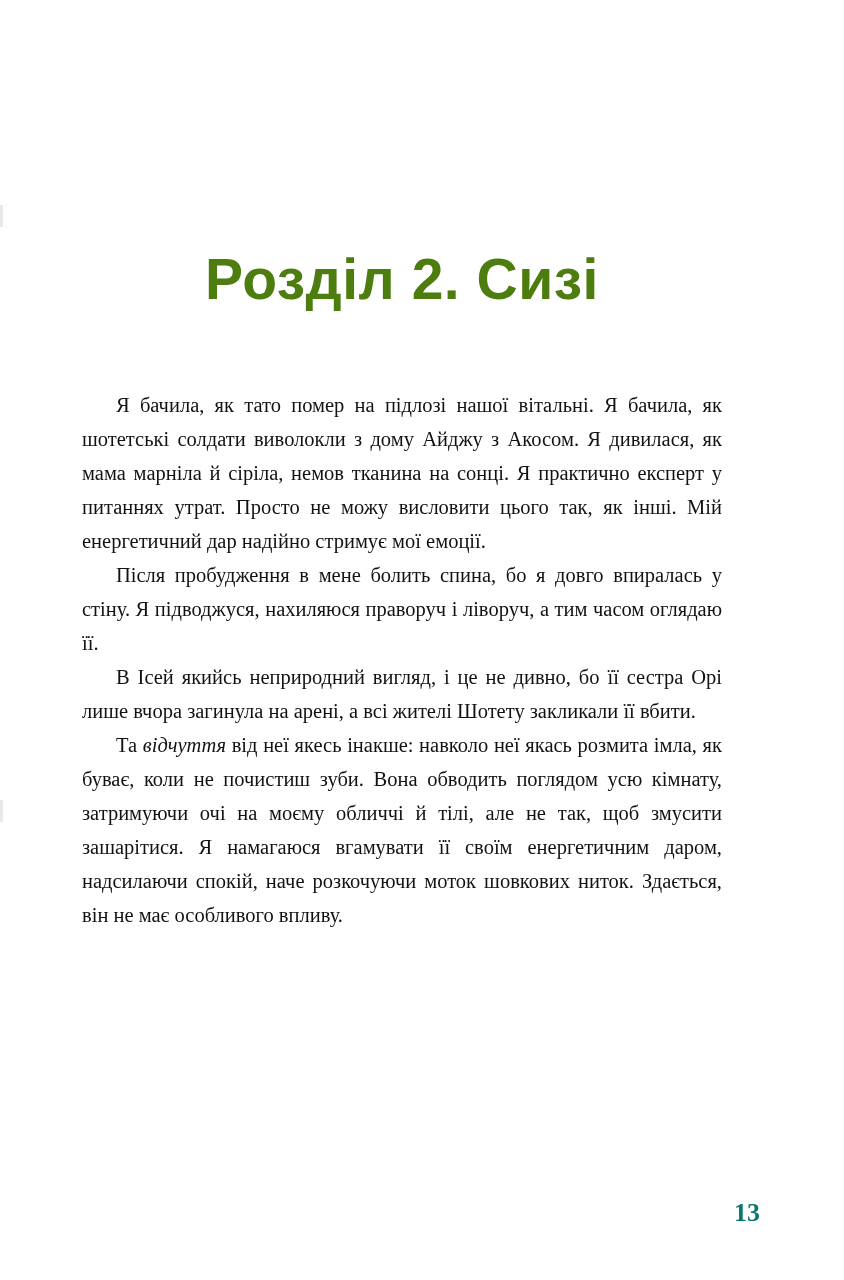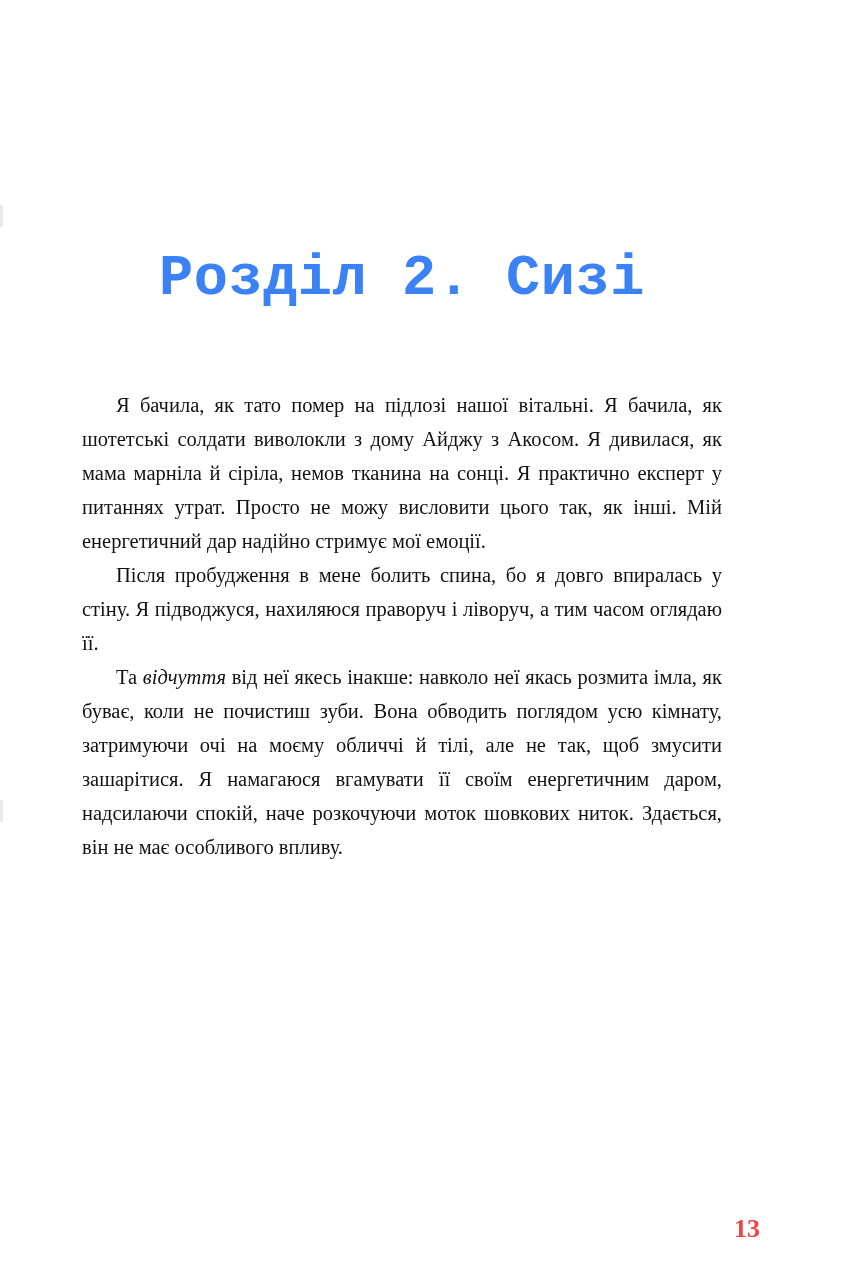--- a/index.html
+++ b/index.html
@@ -24,14 +24,14 @@
     width: 640px;
   }
   .chapter-title {
-    font-family: Liberation Mono, monospace;
+    font-family: Liberation Sans, sans-serif;
     font-size: 57px;
     font-weight: 700;
     letter-spacing: 0.5px;
     text-align: center;
     margin: 0 0 78px 0;
     line-height: 1.05;
-    color: #3b82f6;
+    color: #4d7c0f;
   }
   .body-text p {
     margin: 0;

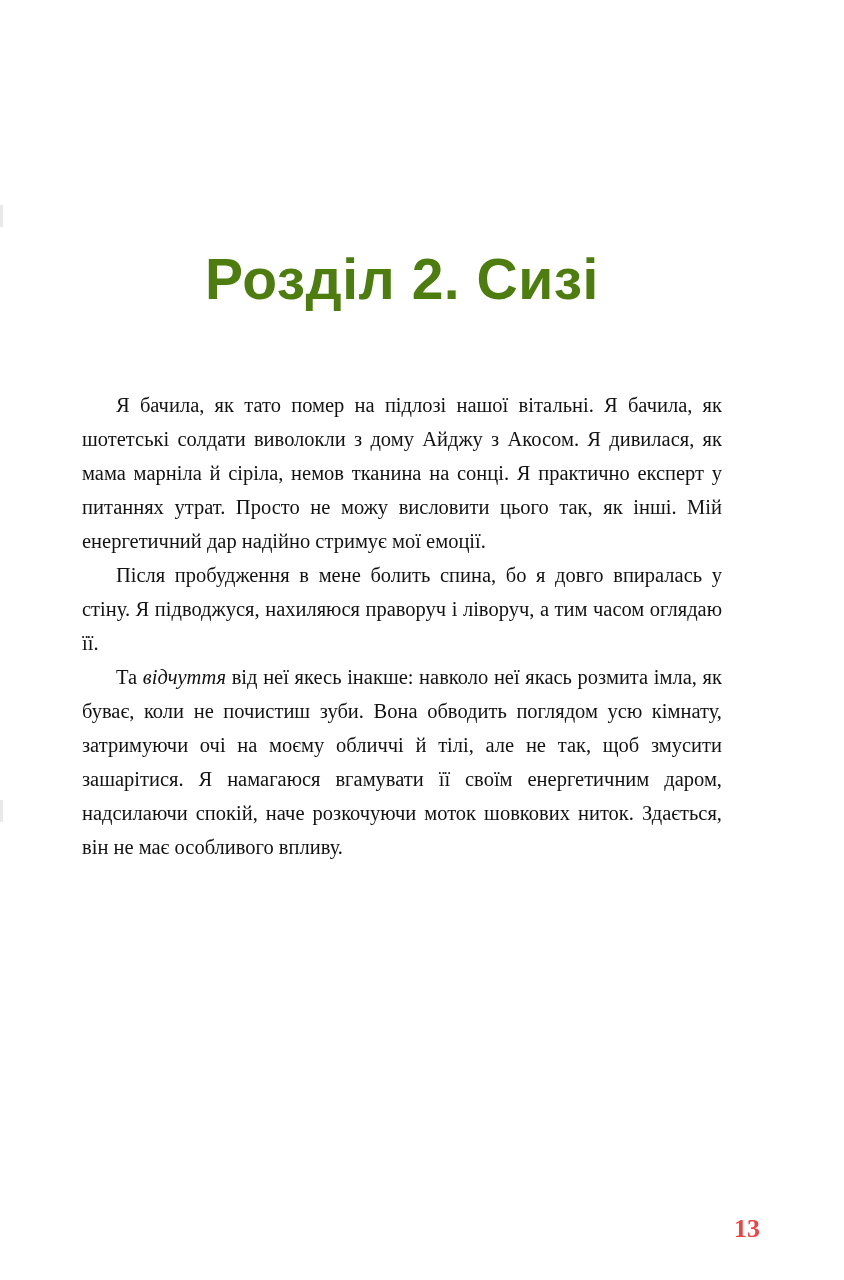--- a/index.html
+++ b/index.html
@@ -81,6 +81,7 @@
     <div class="body-text">
       <p class="indent">Я бачила, як тато помер на підлозі нашої вітальні. Я бачила, як шотетські солдати виволокли з дому Айджу з Акосом. Я дивилася, як мама марніла й сіріла, немов тканина на сонці. Я практично експерт у питаннях утрат. Просто не можу висловити цього так, як інші. Мій енергетичний дар надійно стримує мої емоції.</p>
       <p class="indent">Після пробудження в мене болить спина, бо я довго впиралась у стіну. Я підводжуся, нахиляюся праворуч і ліворуч, а тим часом оглядаю її.</p>
+      <p class="indent">В Ісей якийсь неприродний вигляд, і це не дивно, бо її сестра Орі лише вчора загинула на арені, а всі жителі Шотету закликали її вбити.</p>
       <p class="indent">Та <em>відчуття</em> від неї якесь інакше: навколо неї якась розмита імла, як буває, коли не почистиш зуби. Вона обводить поглядом усю кімнату, затримуючи очі на моєму обличчі й тілі, але не так, щоб змусити зашарітися. Я намагаюся вгамувати її своїм енергетичним даром, надсилаючи спокій, наче розкочуючи моток шовкових ниток. Здається, він не має особливого впливу.</p>
     </div>
 

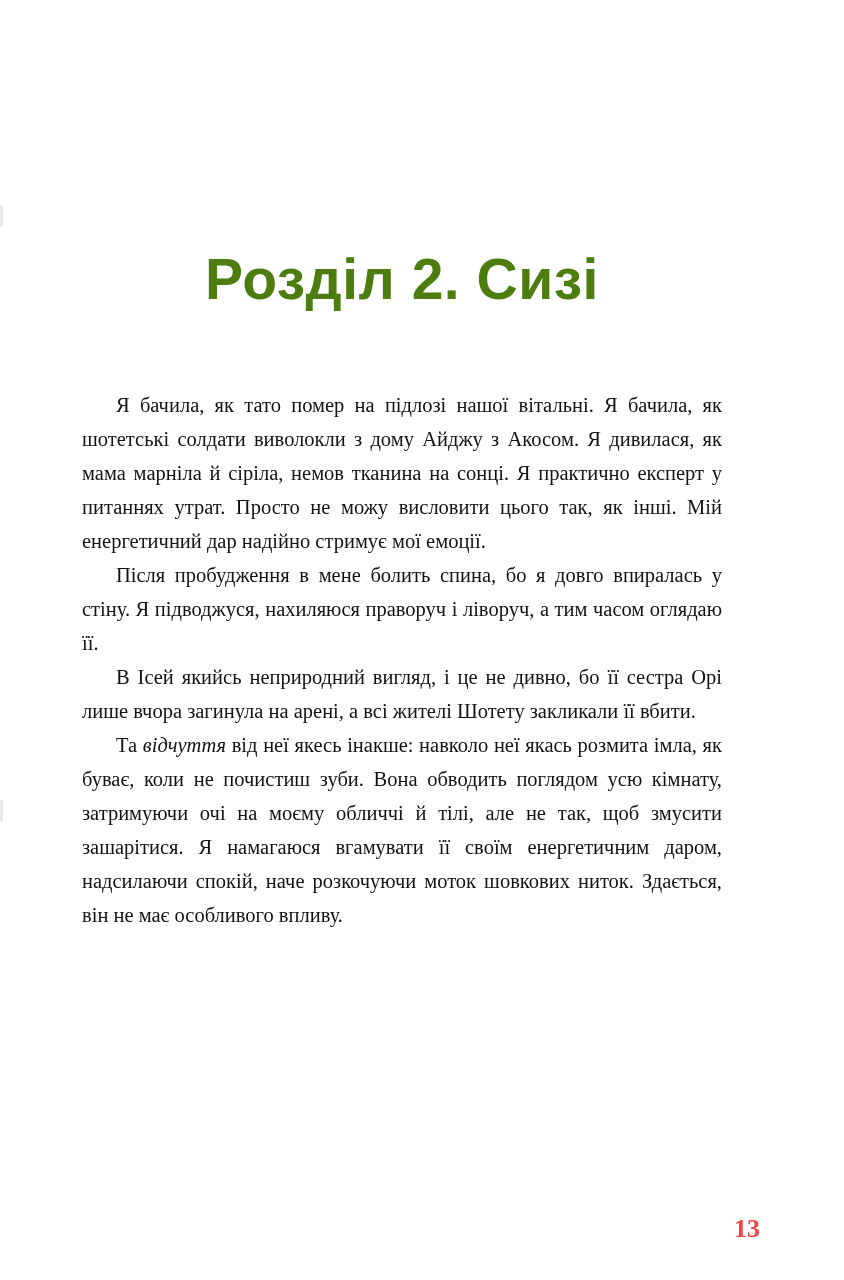--- a/index.html
+++ b/index.html
@@ -53,11 +53,11 @@
   .page-number {
     position: absolute;
     right: 84px;
-    bottom: 36px;
+    bottom: 52px;
     font-size: 26px;
     font-weight: 700;
     font-family: "Liberation Serif", "DejaVu Serif", serif;
-    color: #ef4444;
+    color: #0f766e;
   }
   .edge-mark {
     position: absolute;

